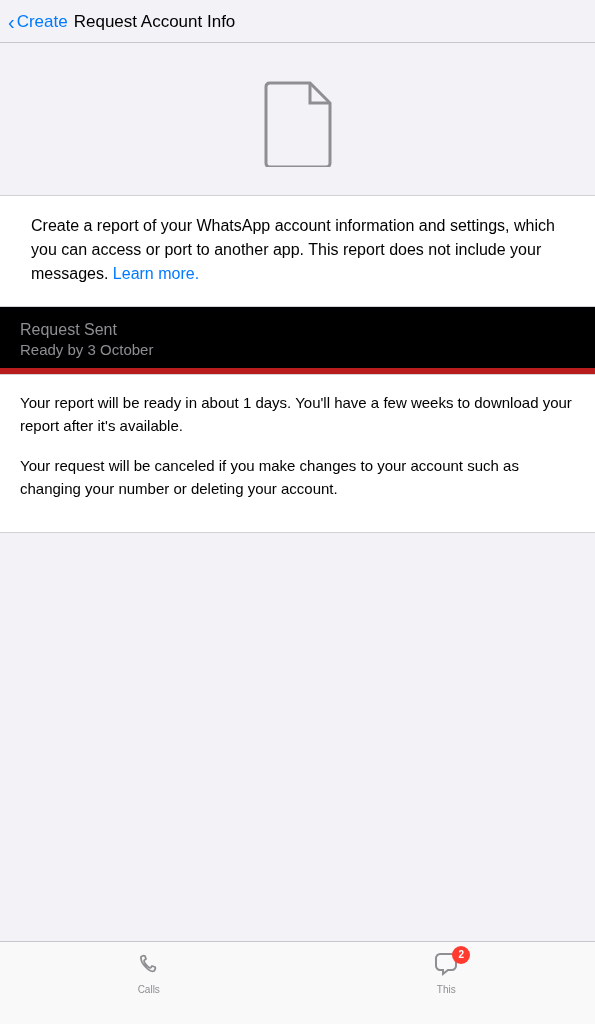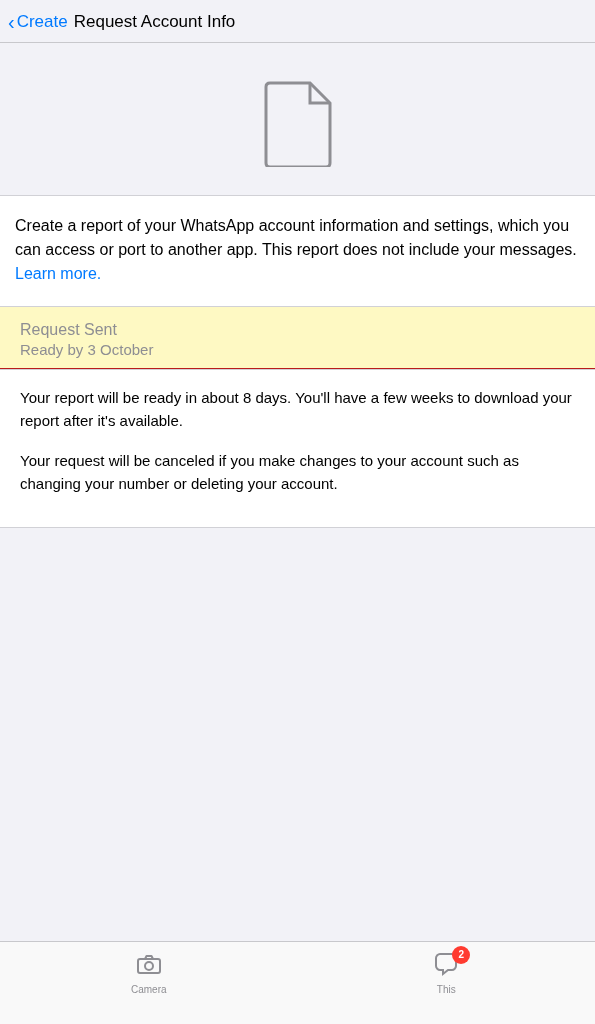--- a/index.html
+++ b/index.html
@@ -72,7 +72,7 @@
     
     .description-section {
       background: #fff;
-      padding: 18px 15px 20px;
+      padding: 18px 31px 20px;
       border-top: 1px solid #d1d1d6;
       border-bottom: 1px solid #d1d1d6;
     }

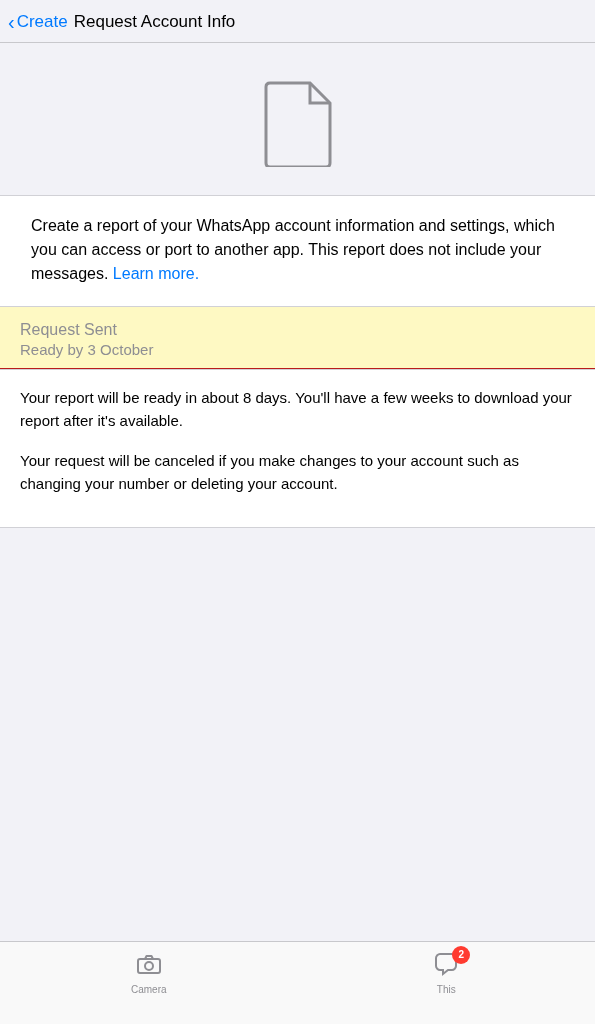--- a/index.html
+++ b/index.html
@@ -90,9 +90,9 @@
 
     
     .request-sent-section {
-      background: #fef9c3;
+      background: #000000;
       padding: 14px 20px 10px;
-      border-bottom: 1px solid #b91c1c;
+      border-bottom: 6px solid #b91c1c;
     }
 
     .request-sent-label {

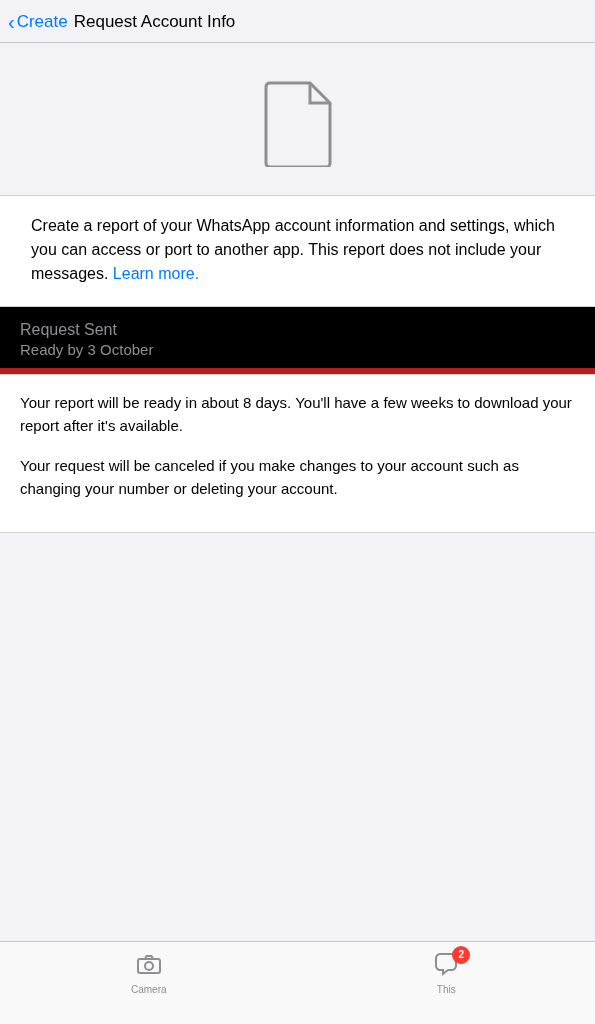--- a/index.html
+++ b/index.html
@@ -228,7 +228,7 @@
 </div>
 
 <div class="info-section">
-  <p class="info-text">Your report will be ready in about 8 days. You'll have a few weeks to download your report after it's available.</p>
+  <p class="info-text">Your report will be ready in about 1 days. You'll have a few weeks to download your report after it's available.</p>
   <p class="info-text">Your request will be canceled if you make changes to your account such as changing your number or deleting your account.</p>
 </div>
 

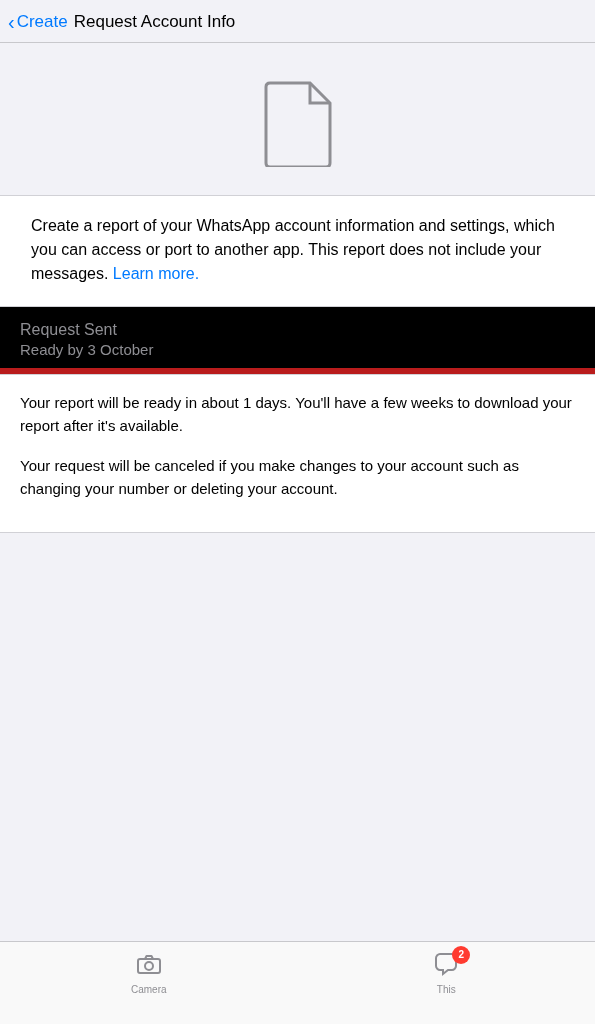--- a/index.html
+++ b/index.html
@@ -235,6 +235,14 @@
 <div class="tab-bar">
 
 
+  <div class="tab-item">
+    <div class="tab-icon">
+      <svg class="tab-svg" viewBox="0 0 28 28" fill="none" xmlns="http://www.w3.org/2000/svg">
+        <path d="M6 7 C6 7 8 5 10 6 L11 9 C11 9 9 10 9 11 C9 12 11 16 15 18 C16 18 17 16 17 16 L20 17 C21 19 19 21 19 21 C15 23 5 13 6 7 Z" stroke="#8e8e93" stroke-width="1.8" fill="none" stroke-linejoin="round"></path>
+      </svg>
+    </div>
+    <span class="tab-label">Calls</span>
+  </div>
 
   <div class="tab-item">
     <div class="tab-icon">

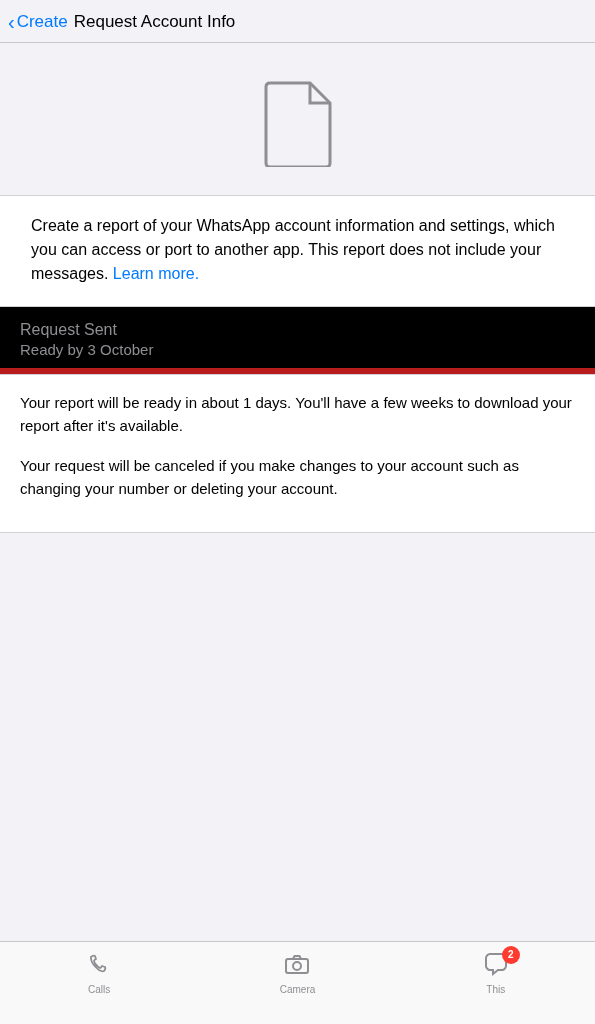--- a/index.html
+++ b/index.html
@@ -244,16 +244,6 @@
     <span class="tab-label">Calls</span>
   </div>
 
-  <div class="tab-item">
-    <div class="tab-icon">
-      <svg class="tab-svg" viewBox="0 0 28 28" fill="none" xmlns="http://www.w3.org/2000/svg">
-        <rect x="3" y="9" width="22" height="14" rx="2" stroke="#8e8e93" stroke-width="2" fill="none"></rect>
-        <circle cx="14" cy="16" r="4" stroke="#8e8e93" stroke-width="2" fill="none"></circle>
-        <path d="M10 9 L11.5 6 L16.5 6 L18 9" stroke="#8e8e93" stroke-width="2" fill="none" stroke-linejoin="round"></path>
-      </svg>
-    </div>
-    <span class="tab-label">Camera</span>
-  </div>
 
   <div class="tab-item">
     <div class="tab-icon" style="position:relative;">

